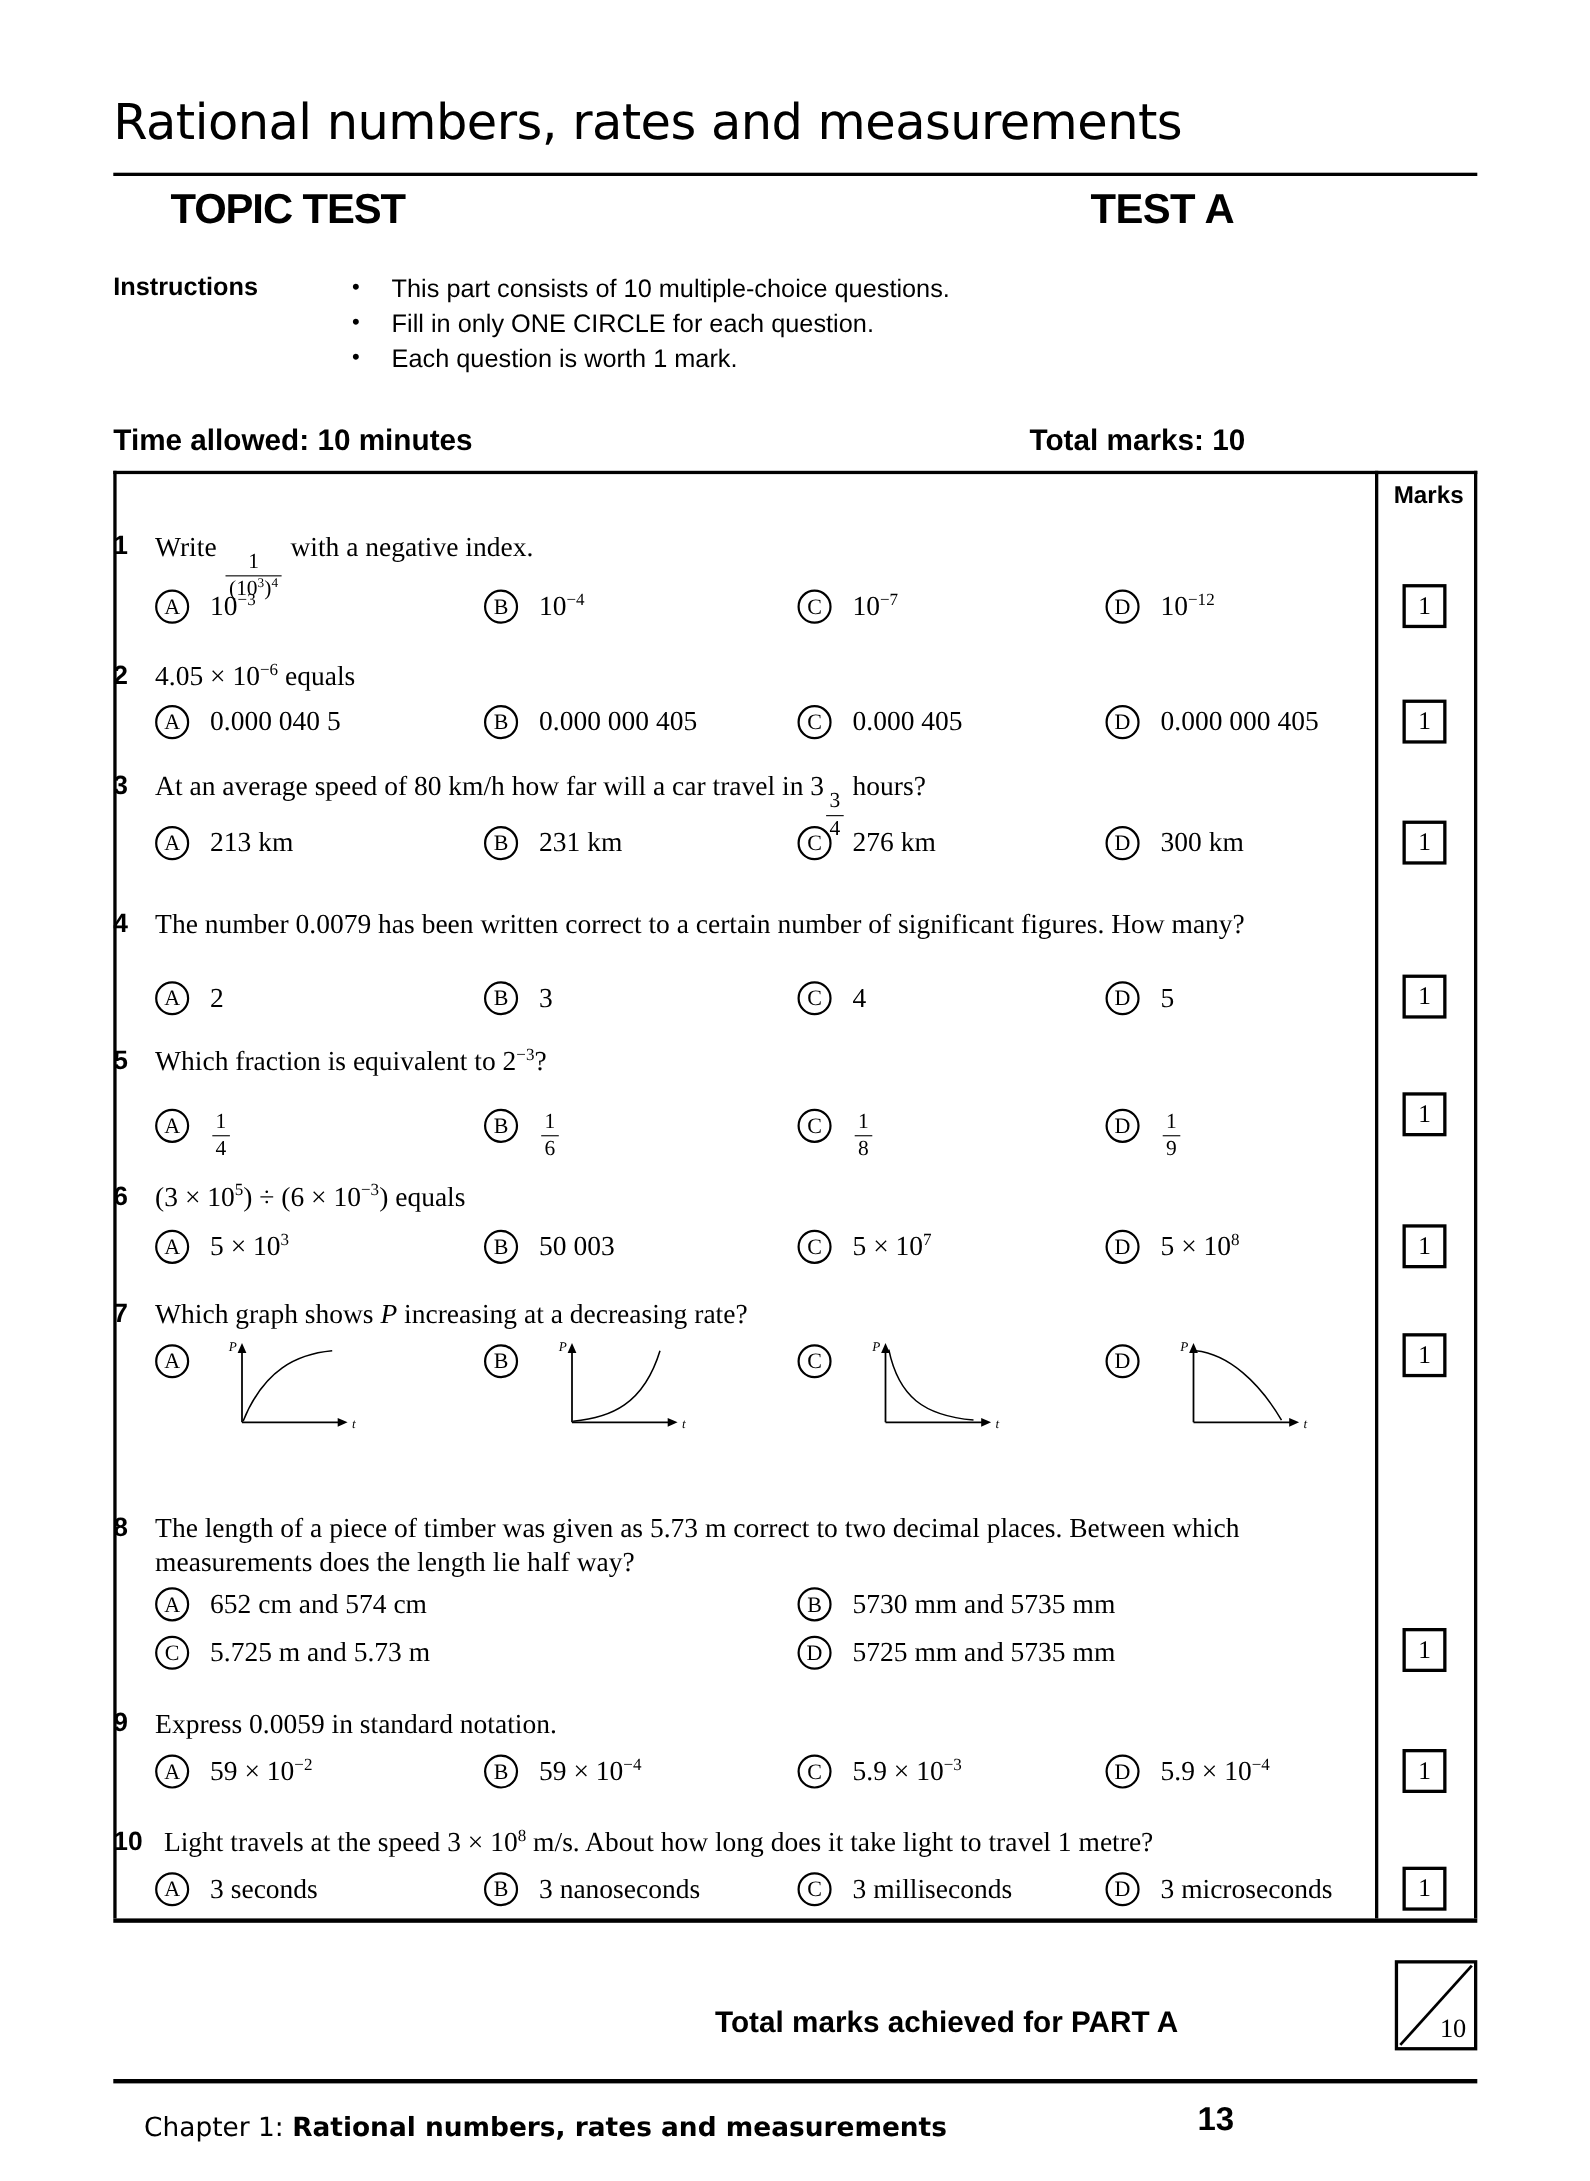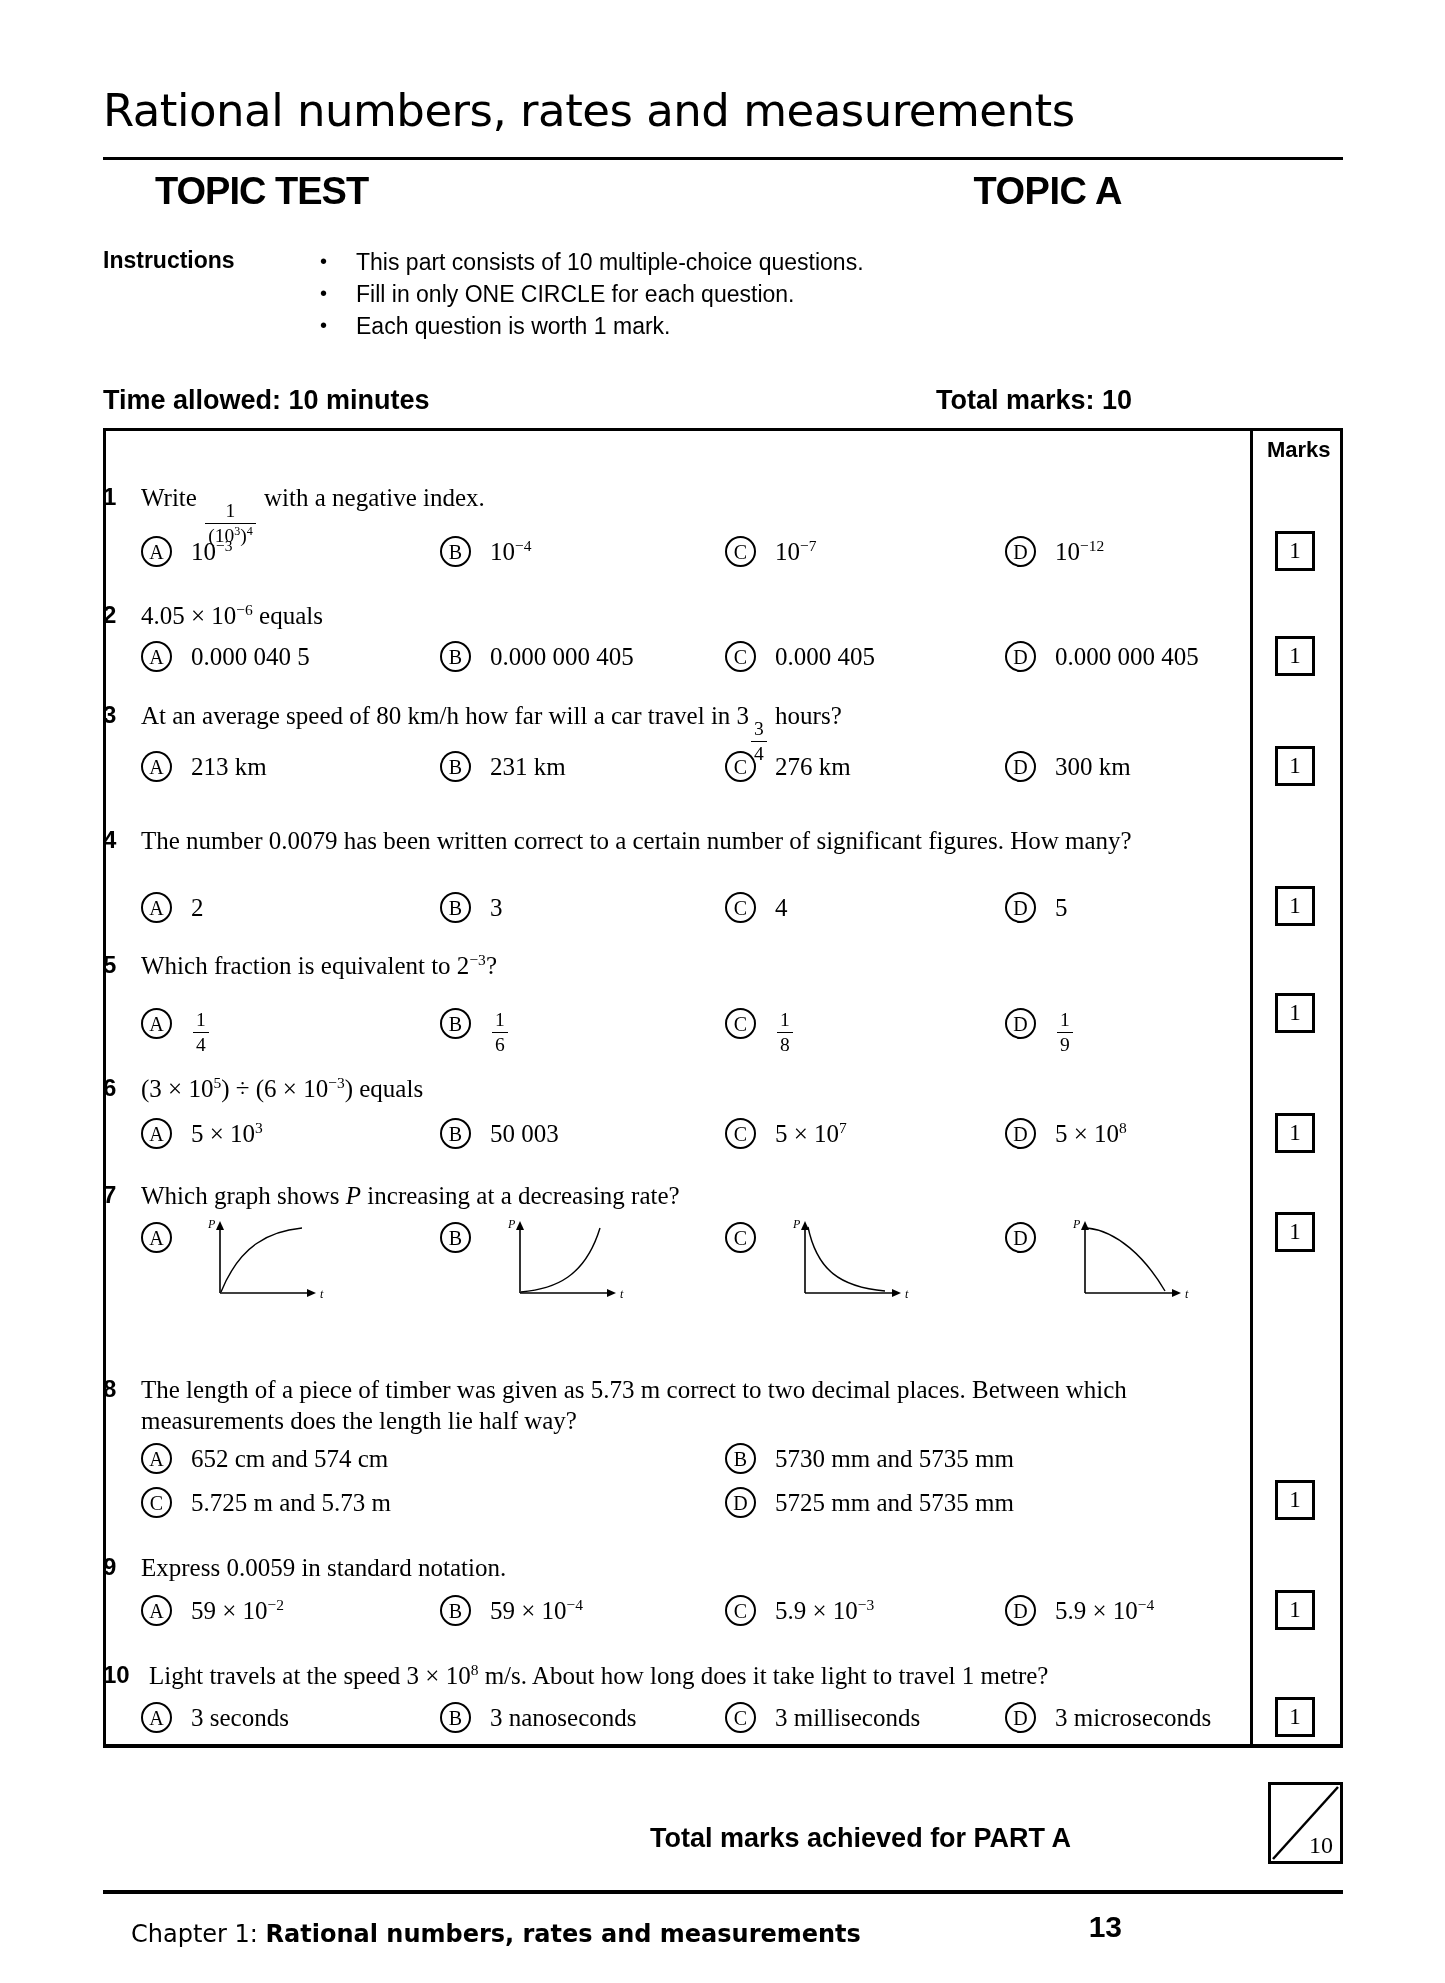--- a/index.html
+++ b/index.html
@@ -310,7 +310,7 @@
   <div class="topic-title">Rational numbers, rates and measurements</div>
   <div class="rule-under-title"></div>
   <div class="topic-test">TOPIC TEST</div>
-  <div class="part-a">TOPIC A</div>
+  <div class="part-a">TEST A</div>
 
   <div class="instructions-label">Instructions</div>
   <ul class="instructions-list">

